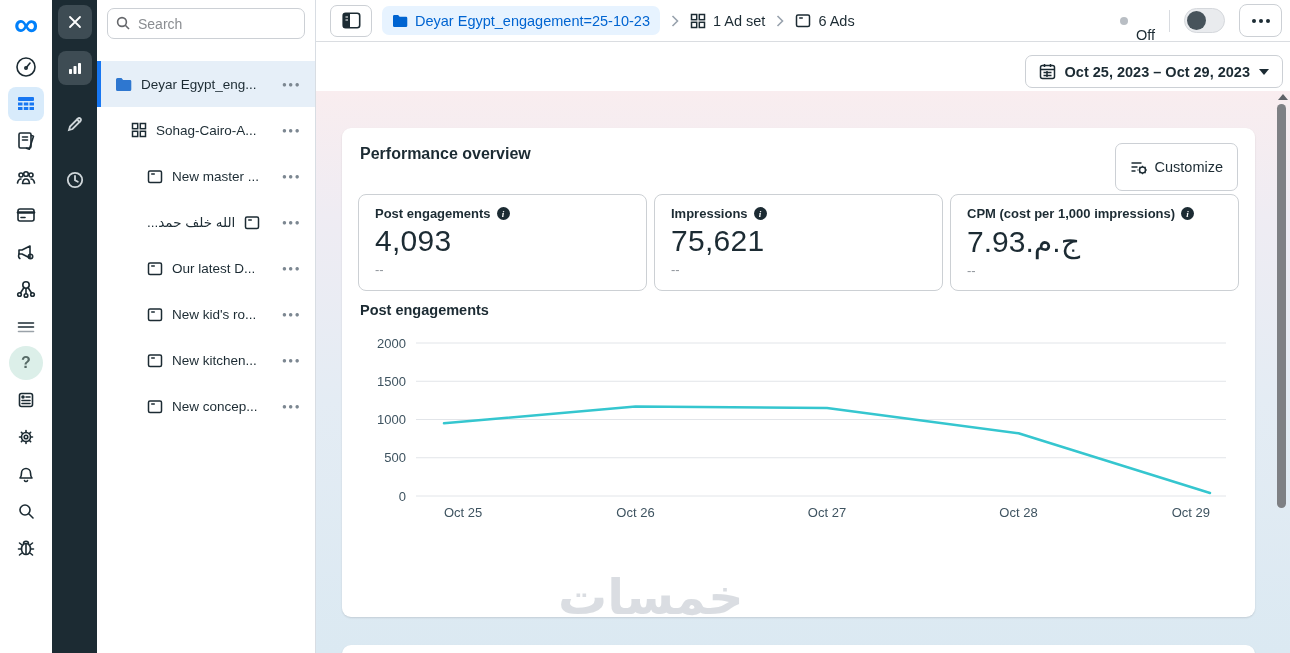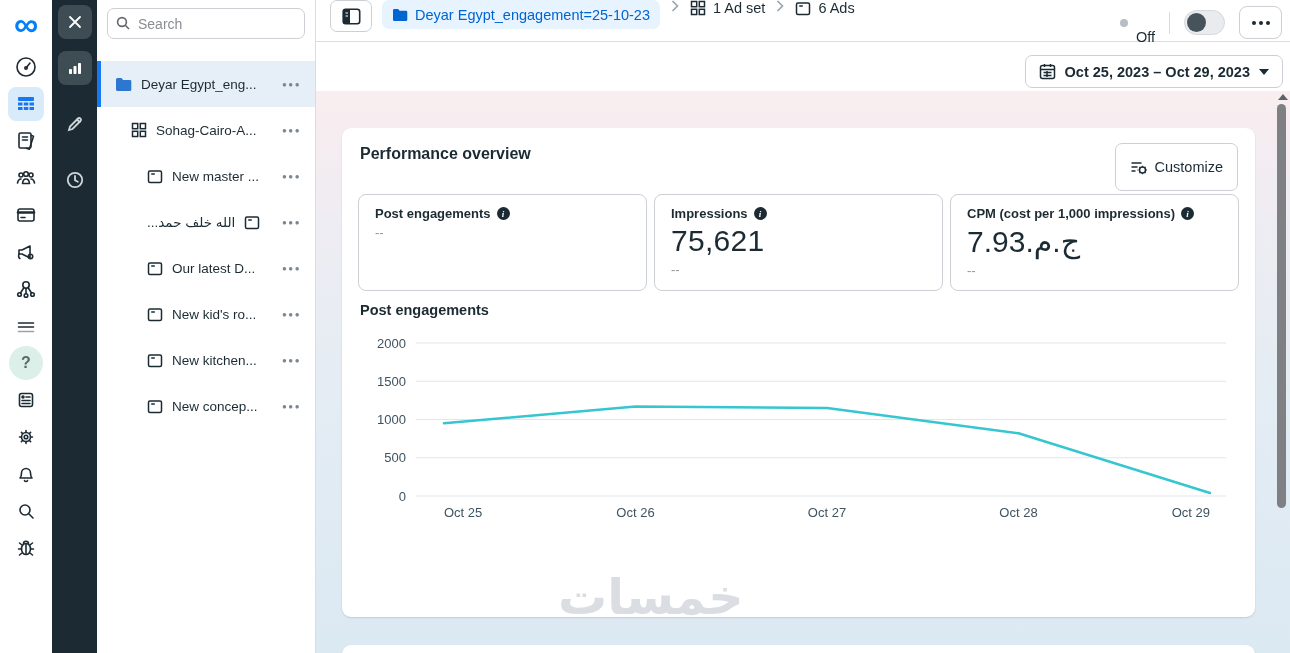--- a/index.html
+++ b/index.html
@@ -45,7 +45,7 @@
 
   
   .main { position:absolute; left:316px; top:0; width:974px; height:653px; background:#fff; }
-  .topbar { height:42px; border-bottom:1px solid #dadde1; display:flex; align-items:flex-start; padding:0 8px 0 14px; background:#fff; }
+  .topbar { height:42px; border-bottom:1px solid #dadde1; display:flex; align-items:center; padding:0 8px 0 14px; background:#fff; }
   .collapse-btn { width:42px; height:32px; border:1px solid #ccd0d5; border-radius:7px; background:#fff; display:flex; align-items:center; justify-content:center; cursor:pointer; flex:none; }
   .crumb-pill { display:flex; align-items:center; gap:7px; background:#E7F3FF; border-radius:7px; height:29px; padding:0 10px; margin-left:10px; color:#0064D1; font-size:14.5px; cursor:pointer; white-space:nowrap; }
   .chev { margin:0 11px; display:flex; }

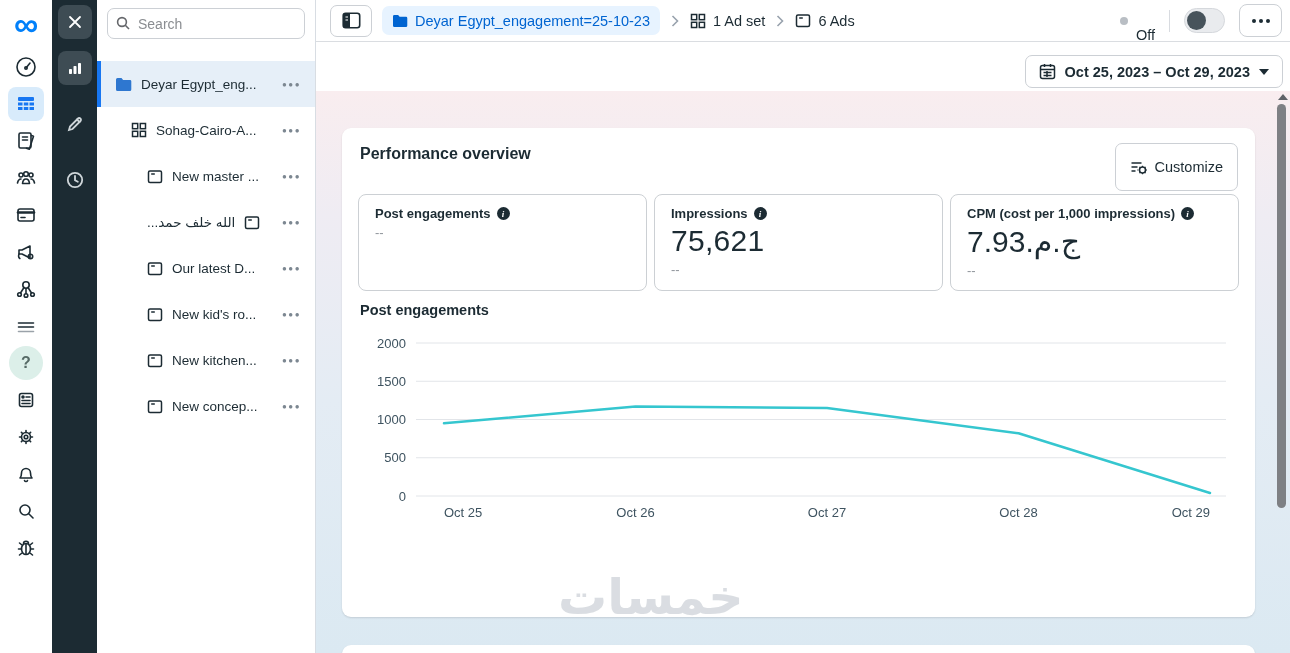--- a/index.html
+++ b/index.html
@@ -419,6 +419,7 @@
               <span>Post engagements</span>
               <span class="info-i">i</span>
             </div>
+          <div class="mval"><span>4,093</span><span dir="rtl"></span></div>
           <div class="msub">--</div>
         </div>
         <div class="mcard">

